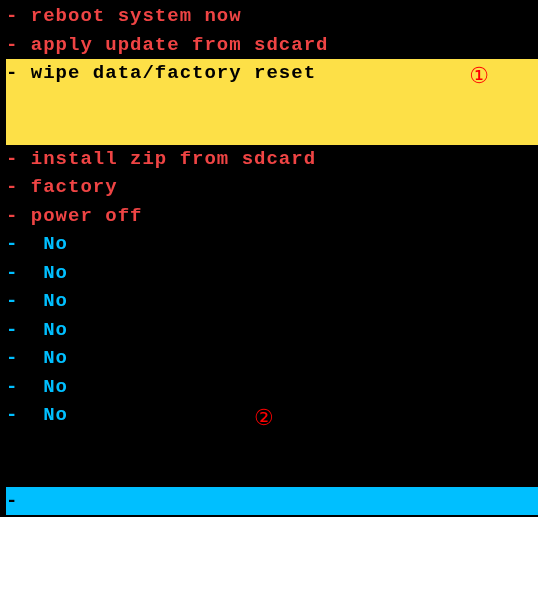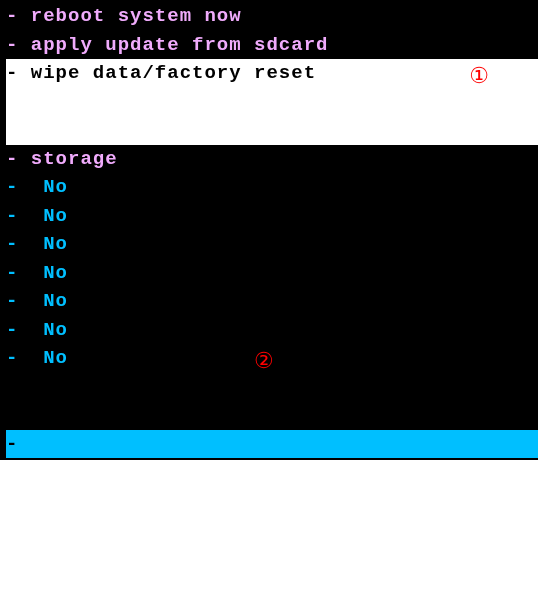--- a/index.html
+++ b/index.html
@@ -15,7 +15,7 @@
       position: relative;
     }
     .menu-row {
-      color: #f0abfc;
+      color: #ef4444;
       white-space: pre;
       position: relative;
     }

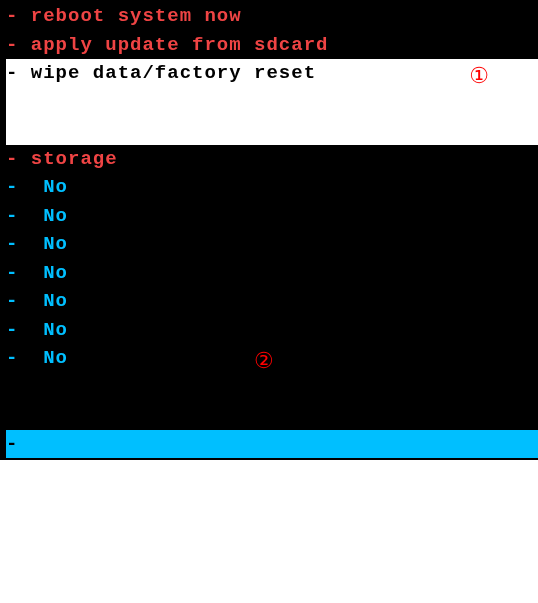--- a/index.html
+++ b/index.html
@@ -20,7 +20,7 @@
       position: relative;
     }
     .menu-row.selected {
-      background: #ffffff;
+      background: #fde047;
       color: #000;
     }
     .sub-row {

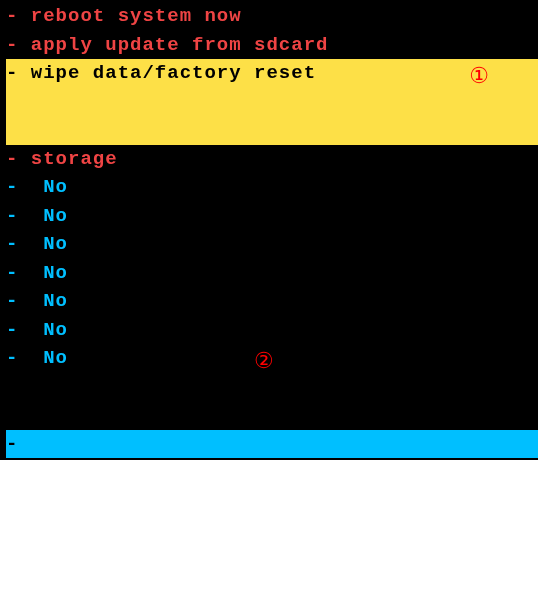--- a/index.html
+++ b/index.html
@@ -50,6 +50,7 @@
   <div class="menu-row selected">- <span>wipe data/factory reset</span>
     <span class="circled-num" style="right:48px; top:0;">①</span>
   </div>
+  <div class="menu-row">- <span>install zip from sdcard</span></div>
   <div class="menu-row">- <span>storage</span></div>
 
   <div class="sub-row">-  <span>No</span></div>

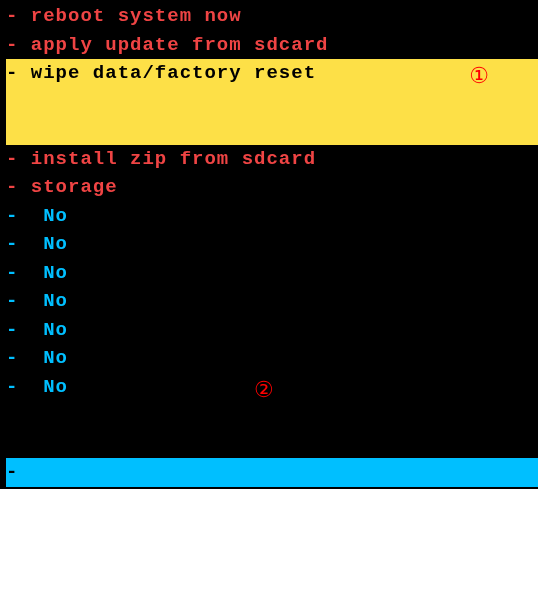--- a/index.html
+++ b/index.html
@@ -51,7 +51,7 @@
     <span class="circled-num" style="right:48px; top:0;">①</span>
   </div>
   <div class="menu-row">- <span>install zip from sdcard</span></div>
-  <div class="menu-row">- <span>storage</span></div>
+  <div class="menu-row">- <span>factory</span></div>
 
   <div class="sub-row">-  <span>No</span></div>
   <div class="sub-row">-  <span>No</span></div>

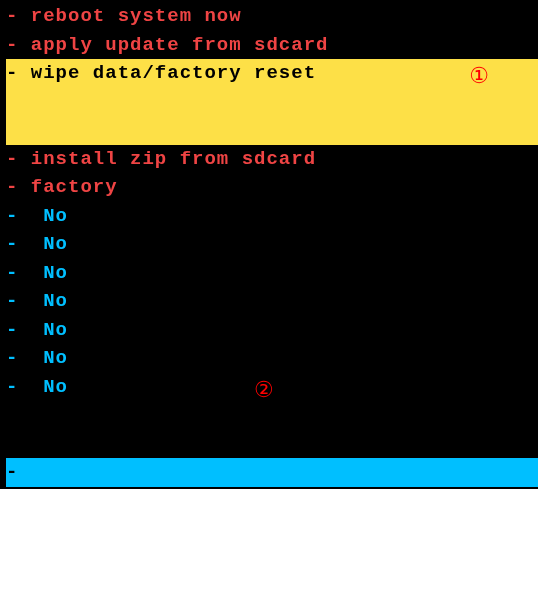--- a/index.html
+++ b/index.html
@@ -52,6 +52,7 @@
   </div>
   <div class="menu-row">- <span>install zip from sdcard</span></div>
   <div class="menu-row">- <span>factory</span></div>
+  <div class="menu-row">- <span>power off</span></div>
 
   <div class="sub-row">-  <span>No</span></div>
   <div class="sub-row">-  <span>No</span></div>

